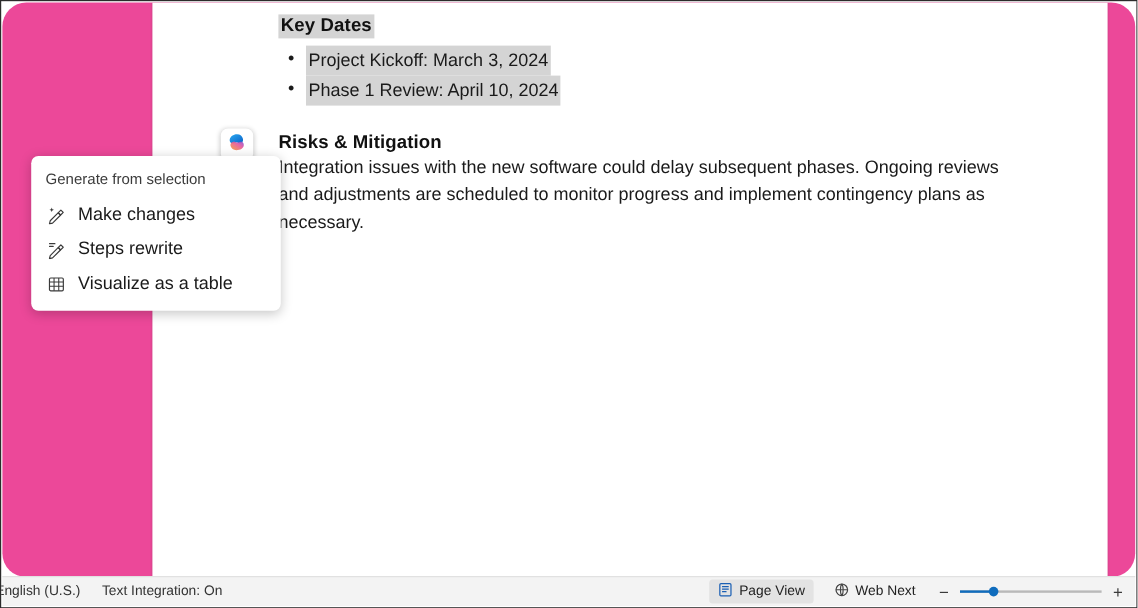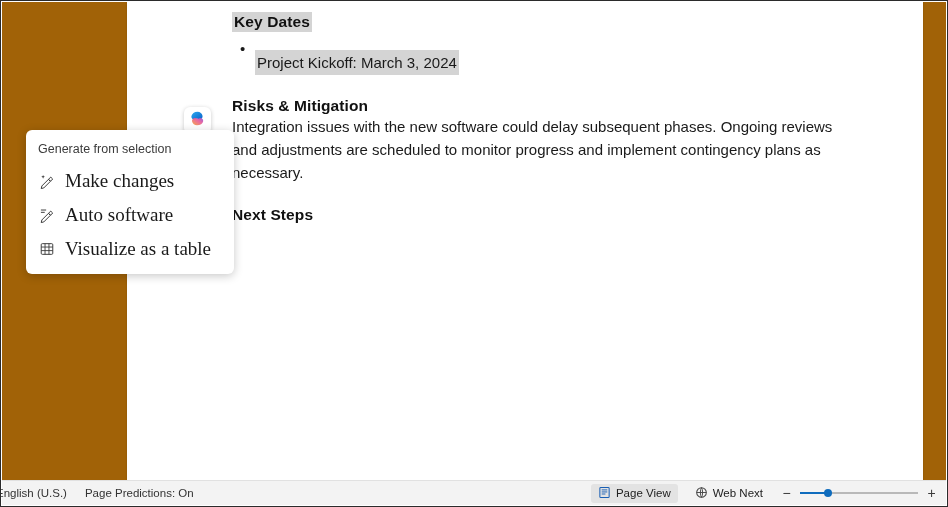--- a/index.html
+++ b/index.html
@@ -30,8 +30,9 @@
     top: 1px;
     right: 1px;
     bottom: 25px;
-    background: #a16207;
+    background: #ec4899;
     overflow: hidden;
+    border-radius: 20px;
   }
   .page {
     position: absolute;

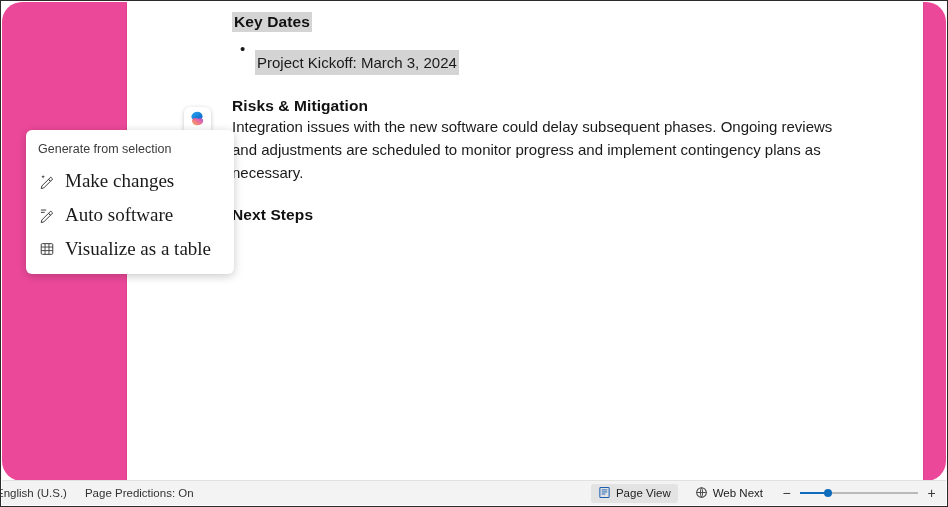--- a/index.html
+++ b/index.html
@@ -94,7 +94,6 @@
   ul.doc-list li.hl .txt {
     background: #d4d4d4;
     padding: 1px 2px;
-    margin-top: 12px;
   }
   .block-gap-1 { height: 22px; }
   .block-gap-2 { height: 22px; }

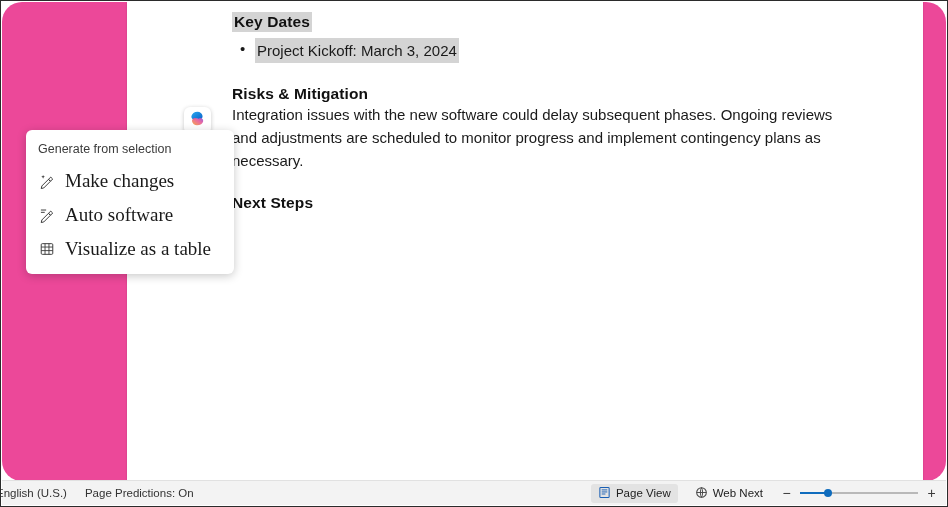--- a/index.html
+++ b/index.html
@@ -256,6 +256,7 @@
 
         <ul class="doc-list">
           <li class="hl"><span class="txt">Project Kickoff: March 3, 2024</span></li>
+          <li class="hl"><span class="txt">Phase 1 Review: April 10, 2024</span></li>
         </ul>
 
         <div class="block-gap-1"></div>

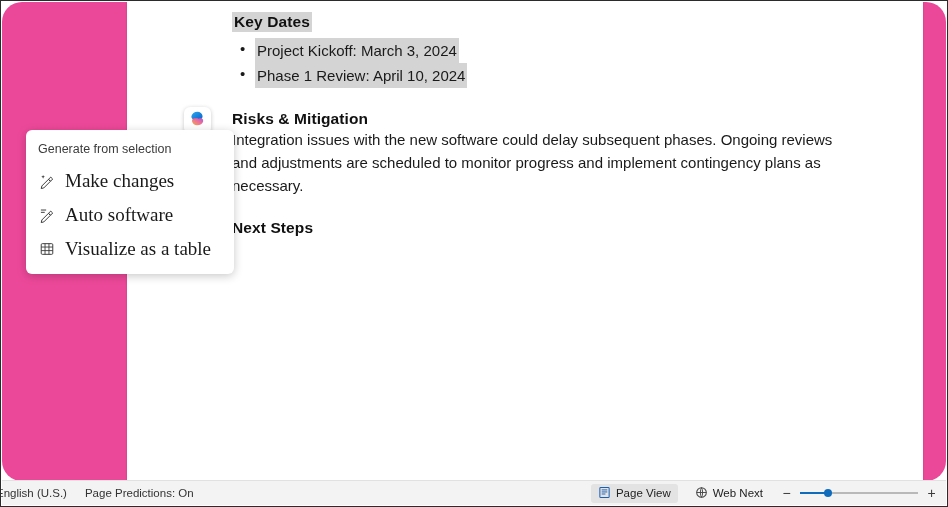--- a/index.html
+++ b/index.html
@@ -133,13 +133,12 @@
   }
   .flyout-item {
     display: flex;
-    align-items: center;
+    align-items: flex-start;
     gap: 10px;
     padding: 6px 12px;
-    font-size: 19px;
+    font-size: 15px;
     color: #1a1a1a;
     cursor: pointer;
-    font-family: Liberation Serif, serif;
   }
   .flyout-item .fi-icon {
     width: 17px;

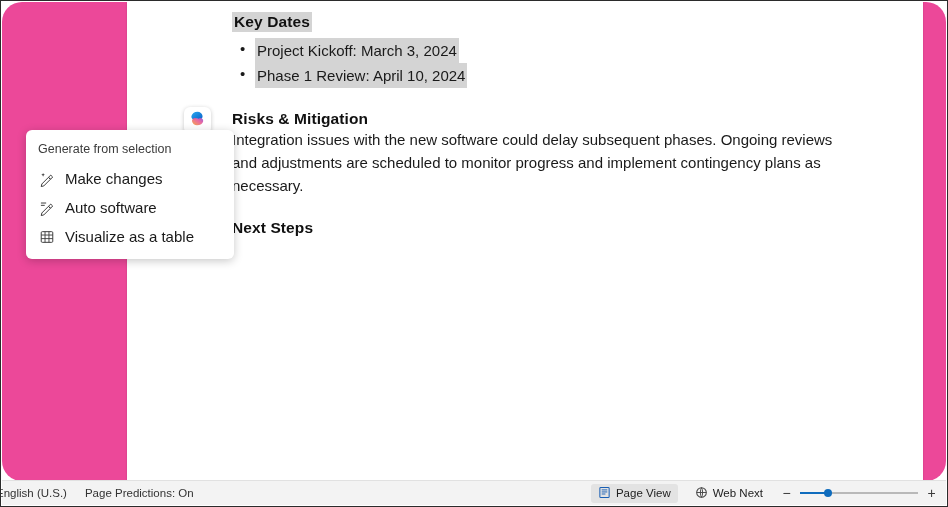--- a/index.html
+++ b/index.html
@@ -318,7 +318,7 @@
             <path d="M2.6 3.4h5M2.6 6.0h3.4" stroke="#3a3a3a" stroke-width="1.1" stroke-linecap="round"></path>
           </svg>
         </span>
-        <span>Auto software</span>
+        <span>Steps rewrite</span>
       </div>
 
       <div class="flyout-item">

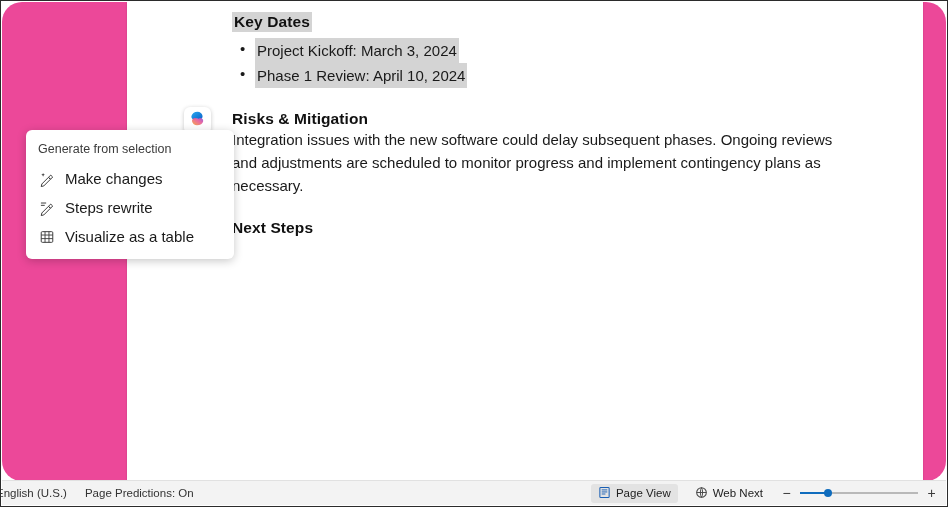--- a/index.html
+++ b/index.html
@@ -268,9 +268,6 @@
 
         <div class="block-gap-2"></div>
 
-        <div>
-          <span class="heading">Next Steps</span>
-        </div>
 
 
       </div>

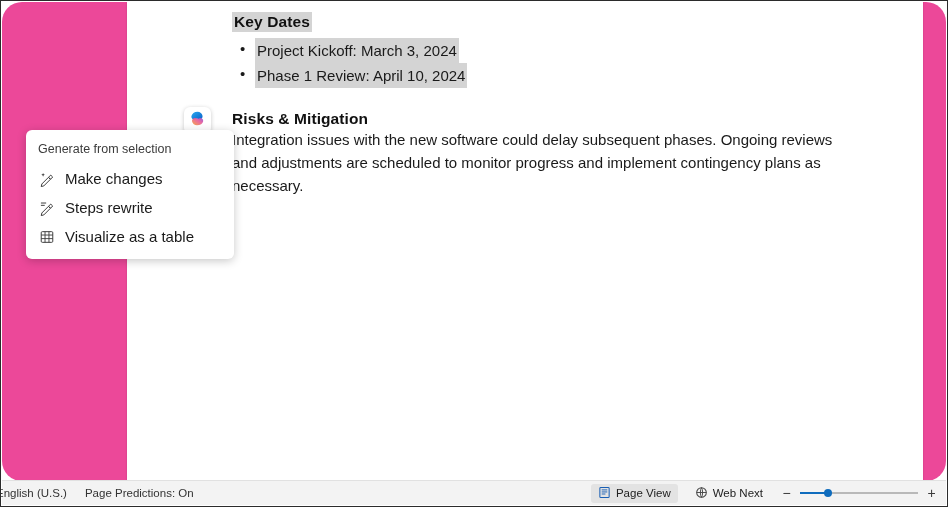--- a/index.html
+++ b/index.html
@@ -333,7 +333,7 @@
   <div class="statusbar">
     <div class="status-left">
       <span class="sl-item">English (U.S.)</span>
-      <span class="sl-item">Page Predictions: On</span>
+      <span class="sl-item">Text Integration: On</span>
     </div>
     <div class="status-right">
 

